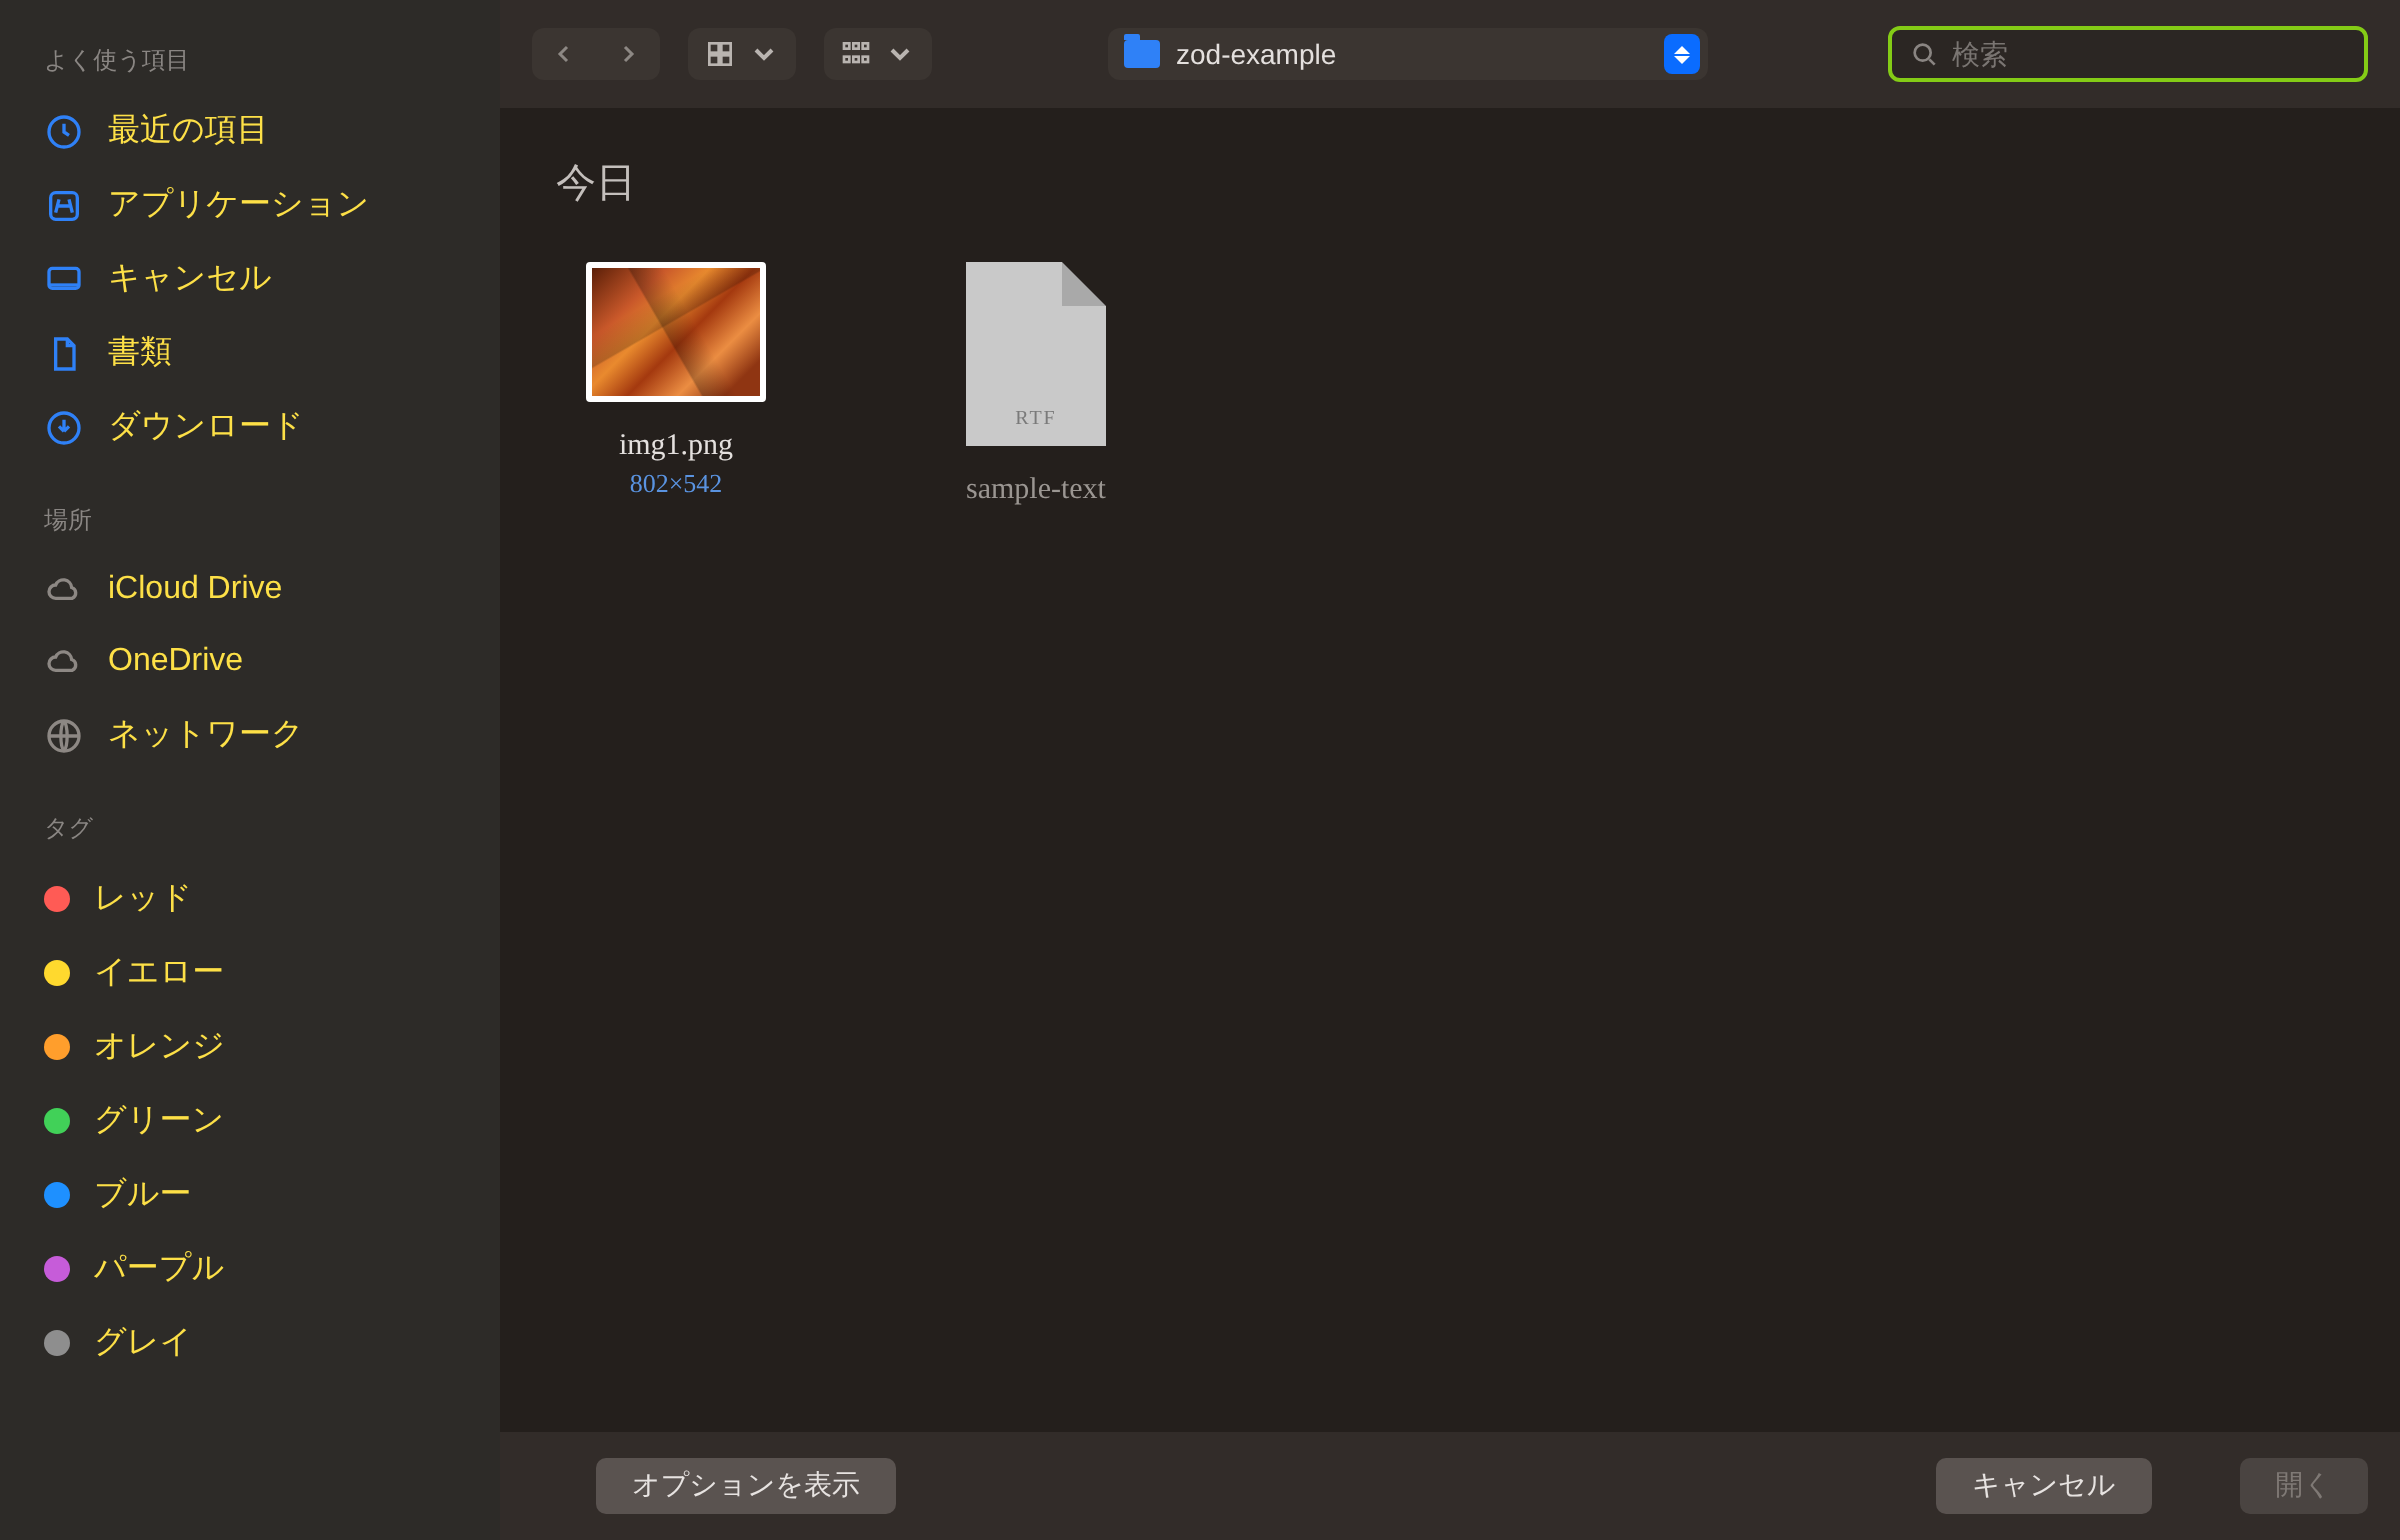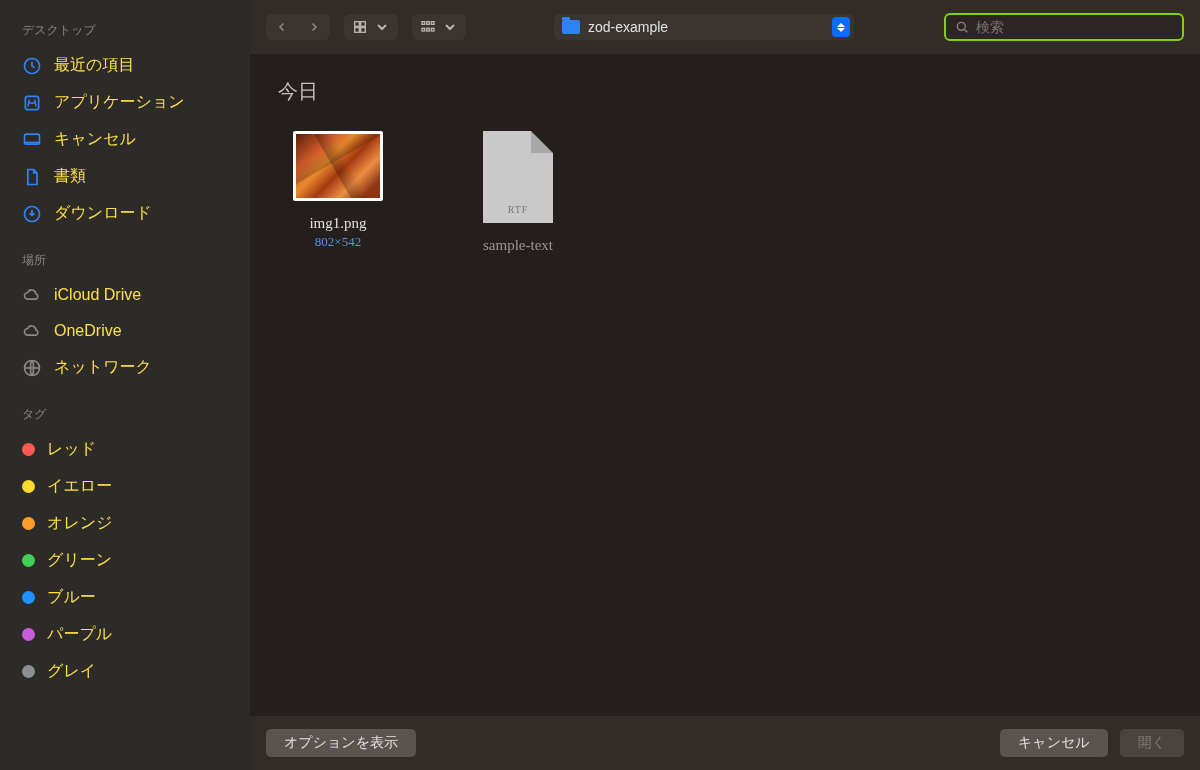--- a/index.html
+++ b/index.html
@@ -211,7 +211,7 @@
 <body>
 
 <div class="sidebar">
-  <div class="sb-section-header">デスクトップ</div>
+  <div class="sb-section-header">よく使う項目</div>
 
   <div class="sb-item">
     <span class="sb-icon">

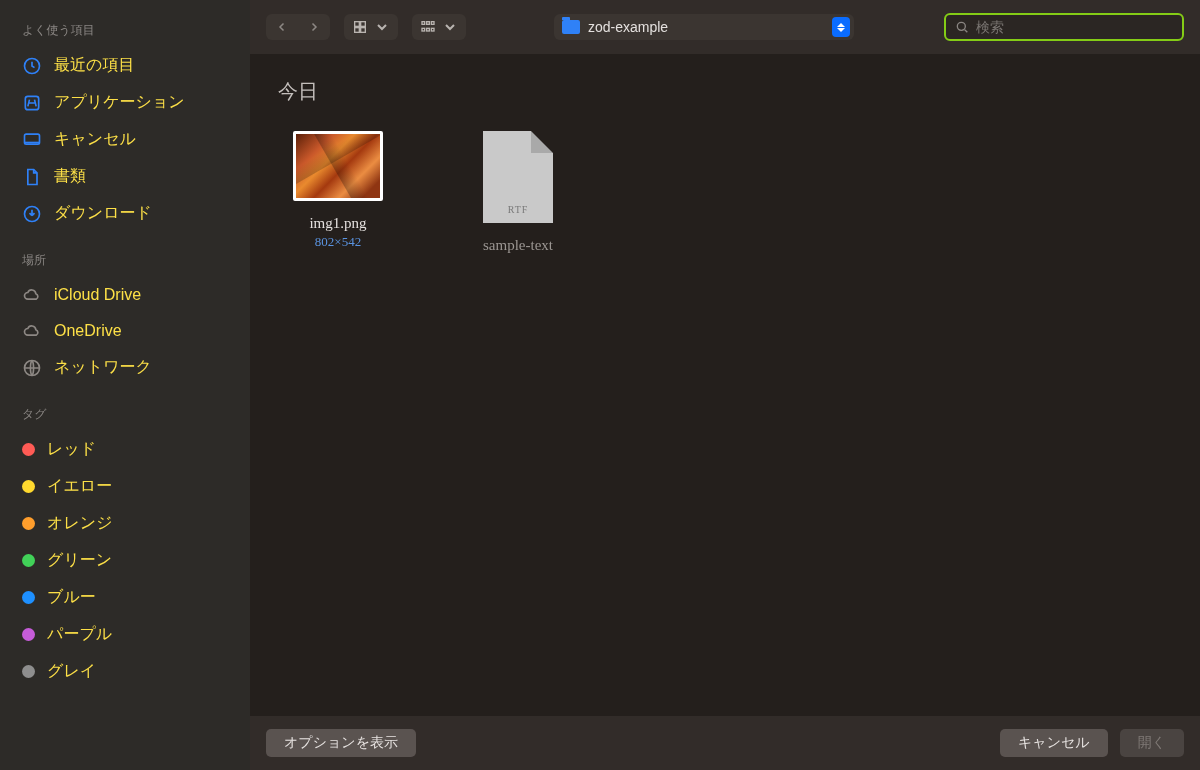--- a/index.html
+++ b/index.html
@@ -204,6 +204,7 @@
     font-size:14px;
     display:flex; align-items:center;
     cursor:default;
+    margin-left:32px;
   }
   .btn.disabled { background:#4a4441; color:#7f7975; }
 </style>

